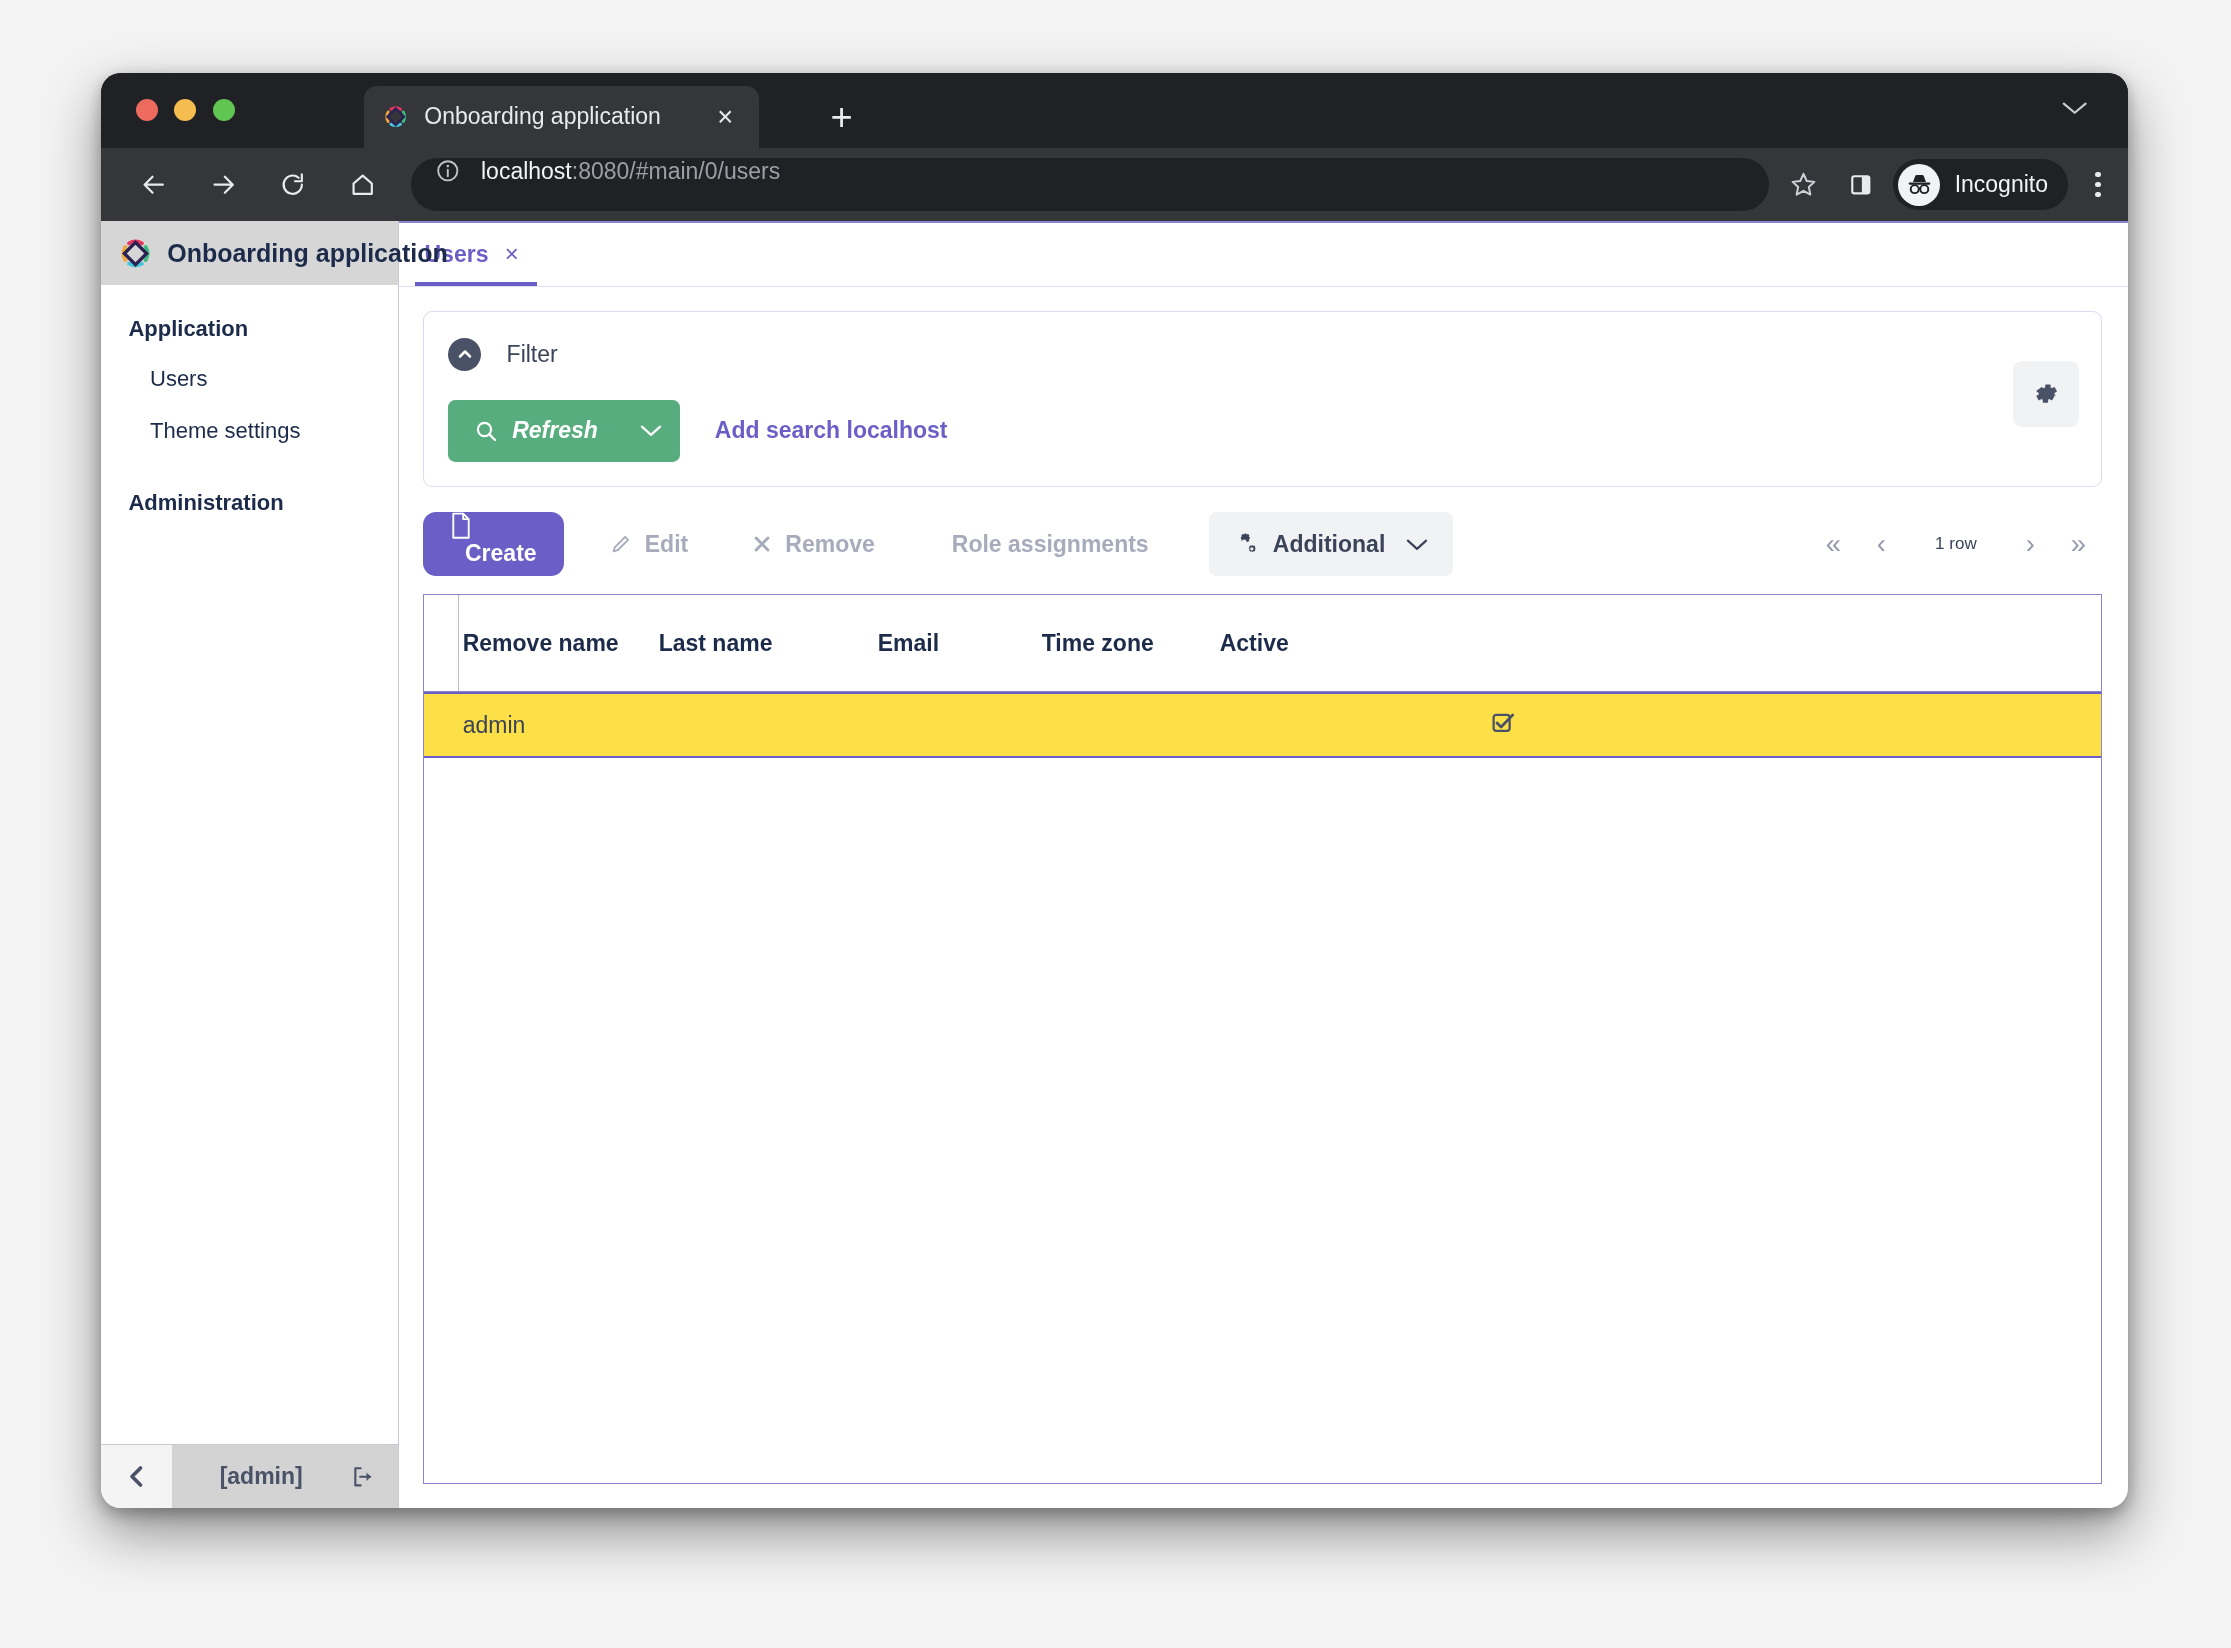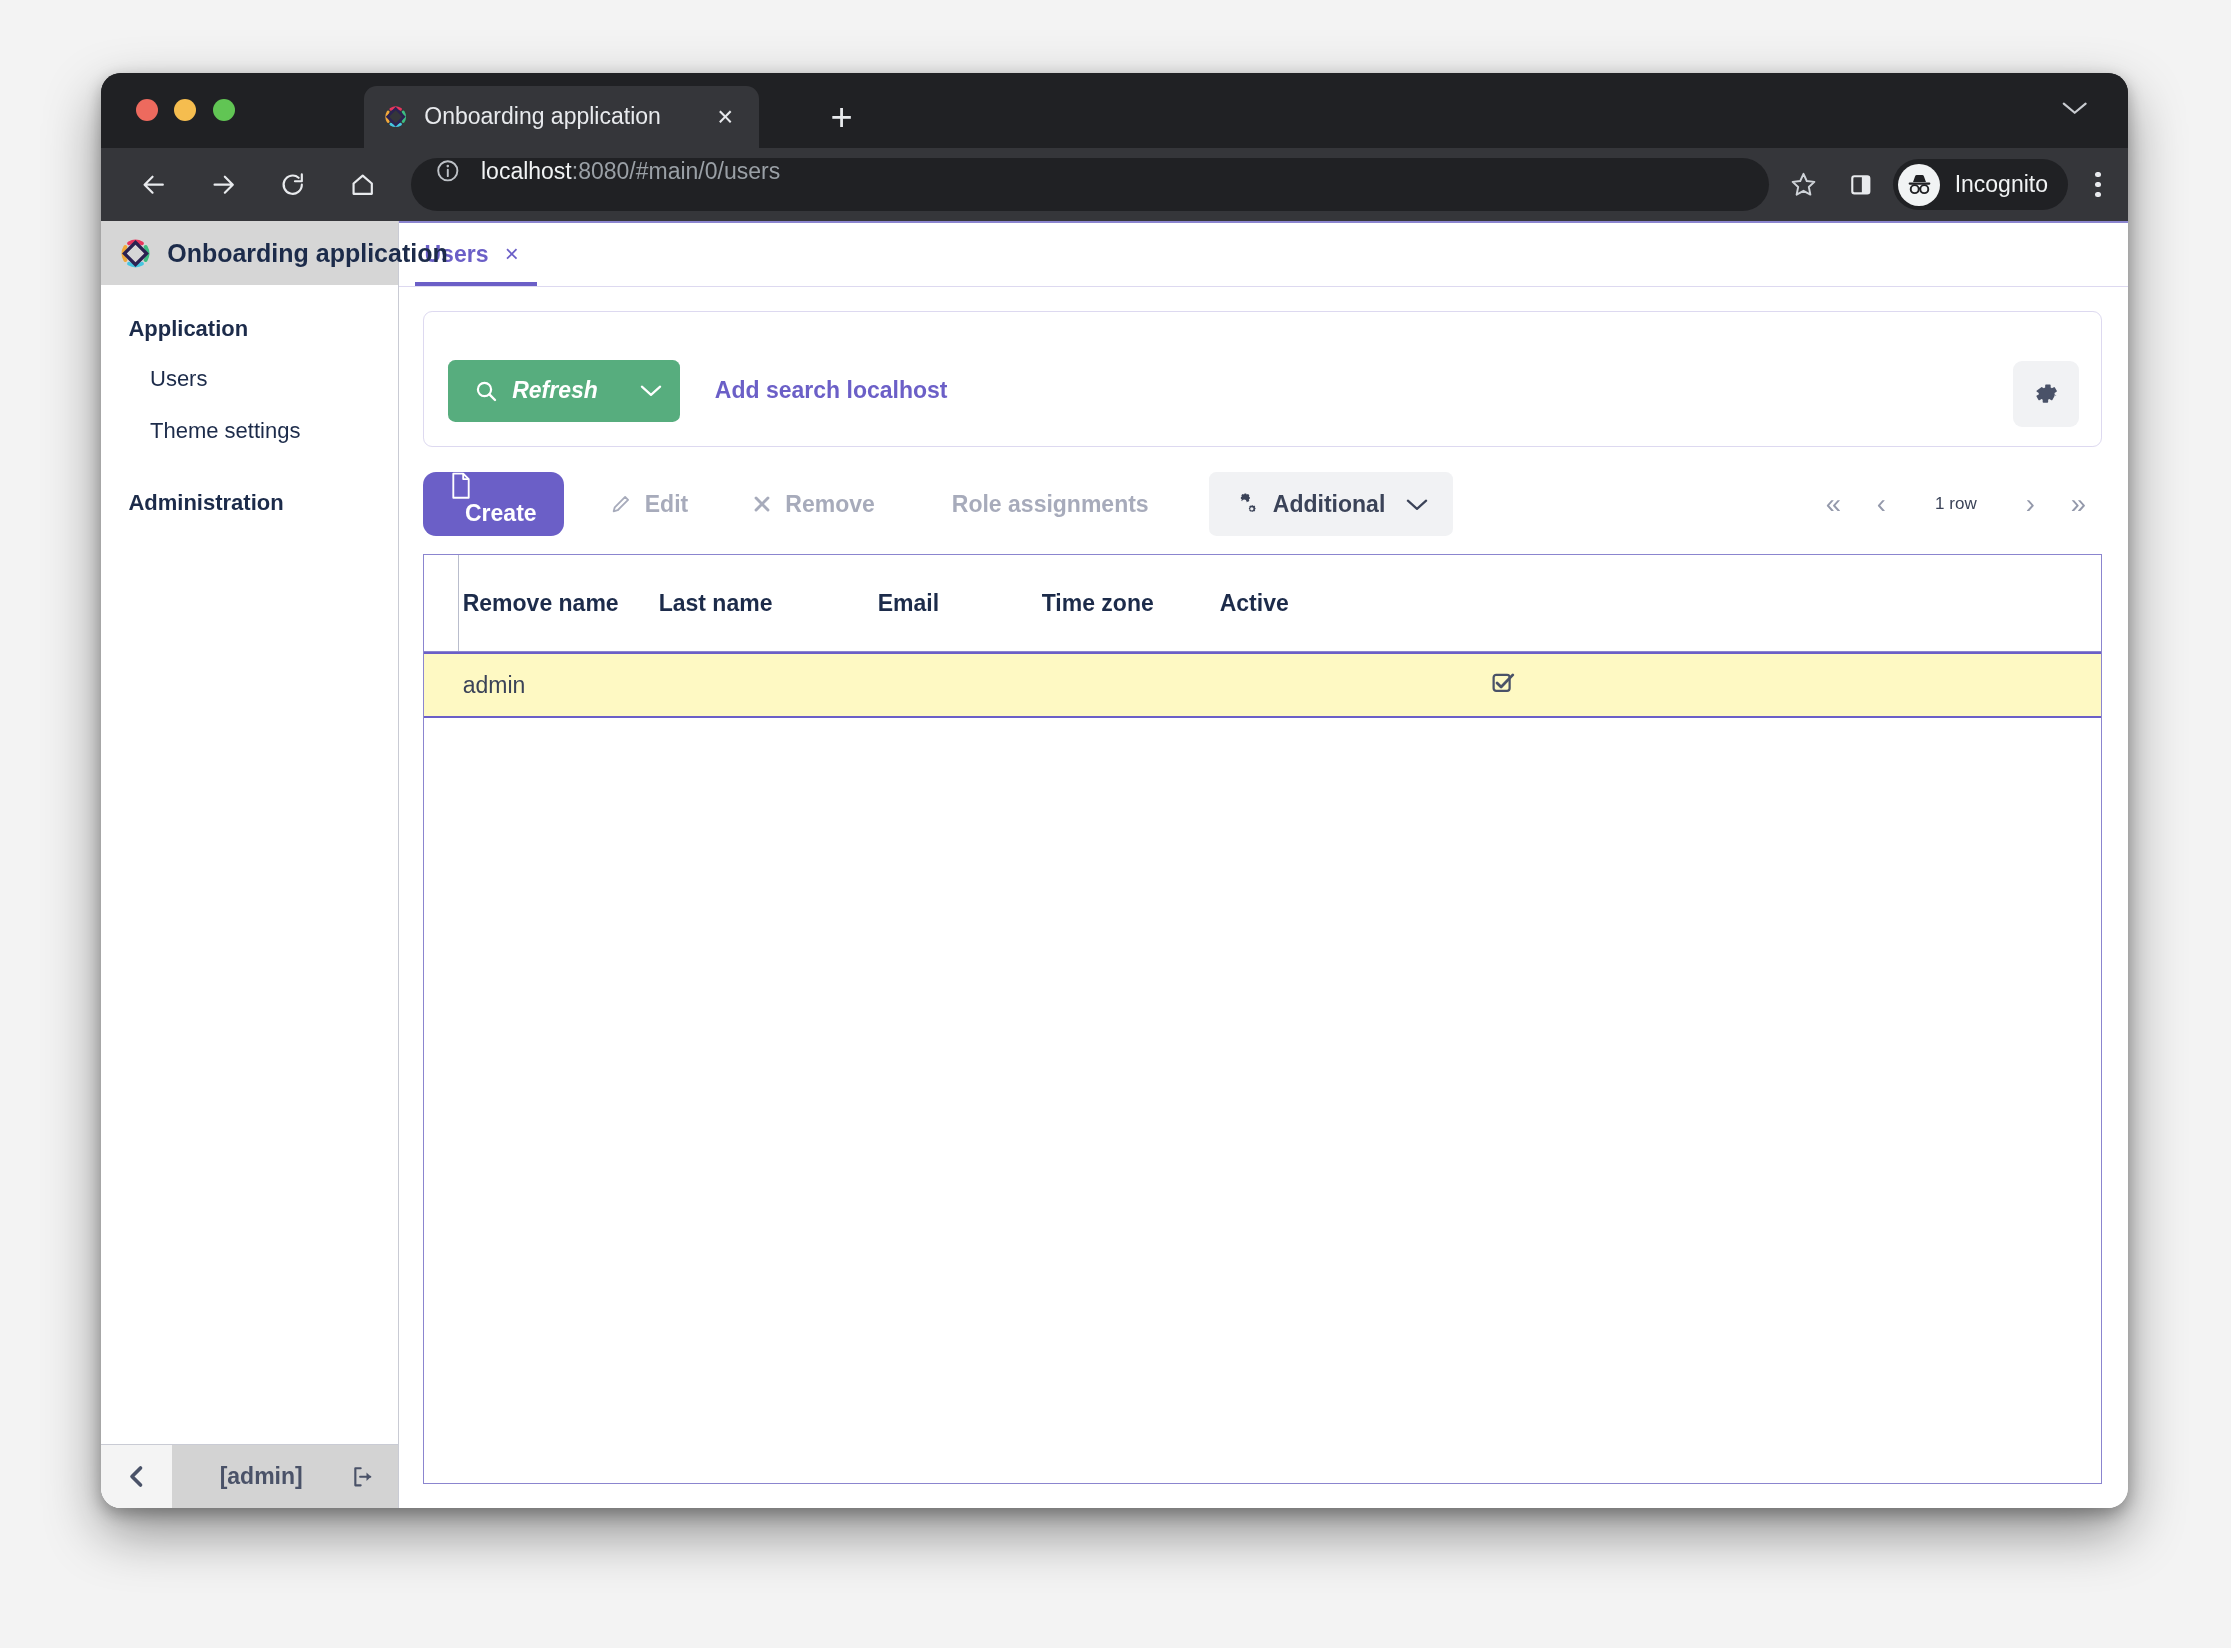--- a/index.html
+++ b/index.html
@@ -580,6 +580,14 @@
       <div id="content-body">
 
         <div id="filter-panel">
+          <div id="filter-head">
+            <span id="filter-toggle-icon">
+              <svg width="20" height="20" viewBox="0 0 24 24">
+                  <path d="M6 15 L12 9 L18 15" fill="none" stroke="#ffffff" stroke-width="3" stroke-linecap="round" stroke-linejoin="round"></path>
+                </svg>
+            </span>
+            <span class="filter-label">Filter</span>
+          </div>
 
           <div id="filter-actions">
             <div id="refresh-button">

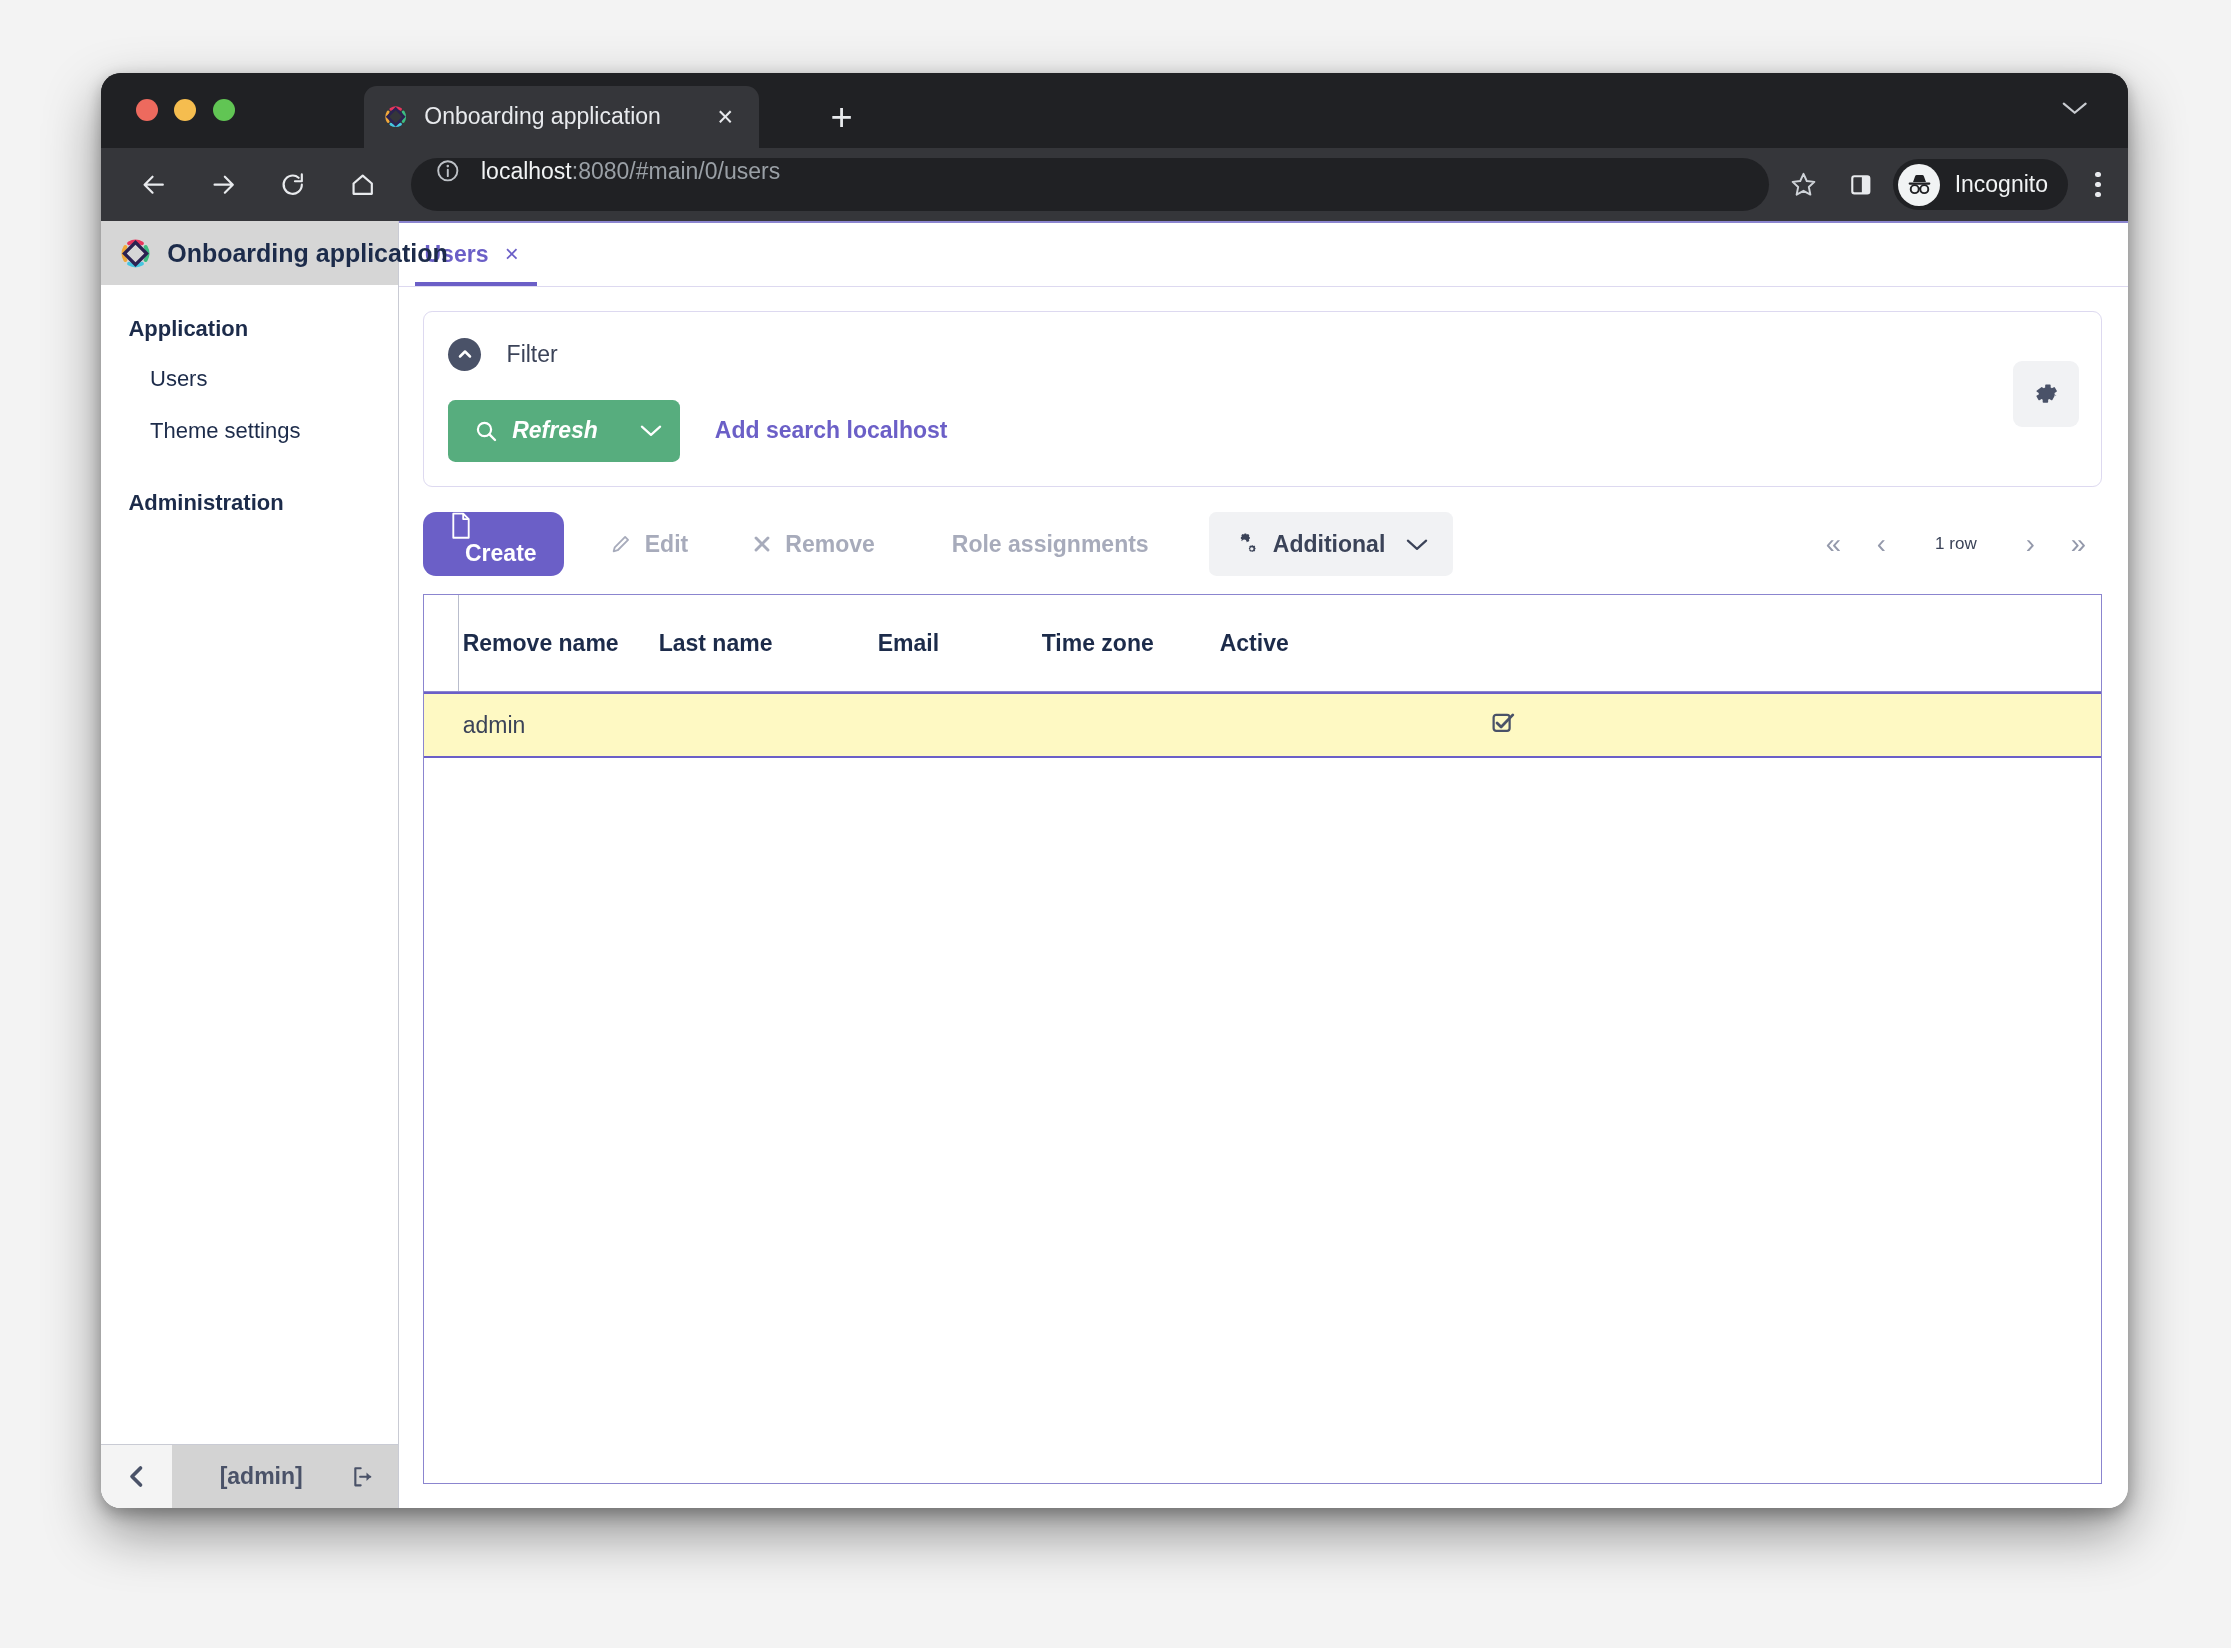--- a/index.html
+++ b/index.html
@@ -411,7 +411,7 @@
     align-items: center;
     border-top: 2.7px solid #6b5fc7;
     border-bottom: 2.7px solid #6b5fc7;
-    background: #fef9c3;
+    background: #fde047;
   }
   .data-row .cell {
     display: flex; align-items: center;

